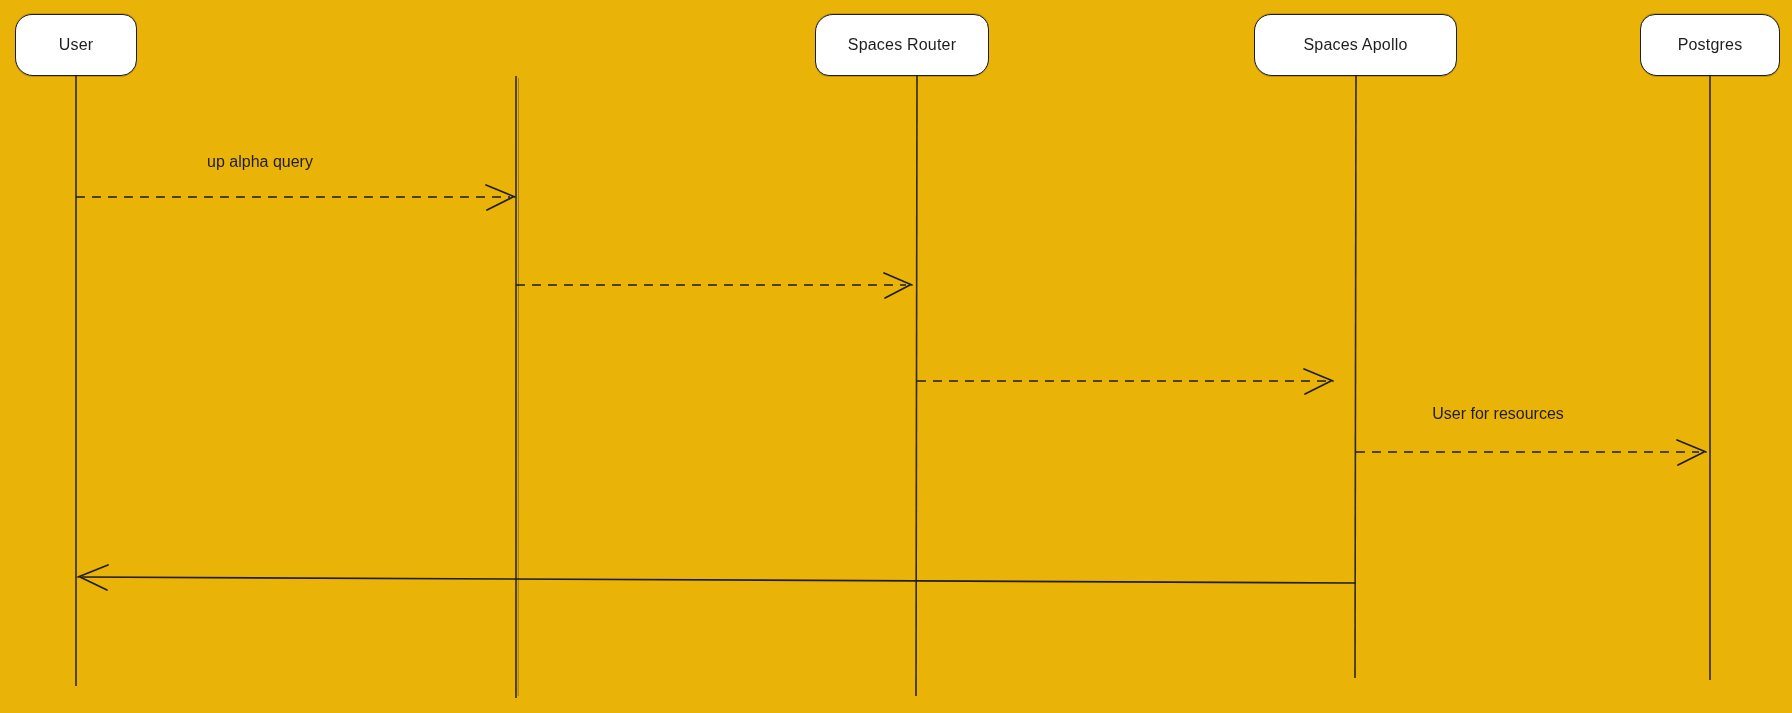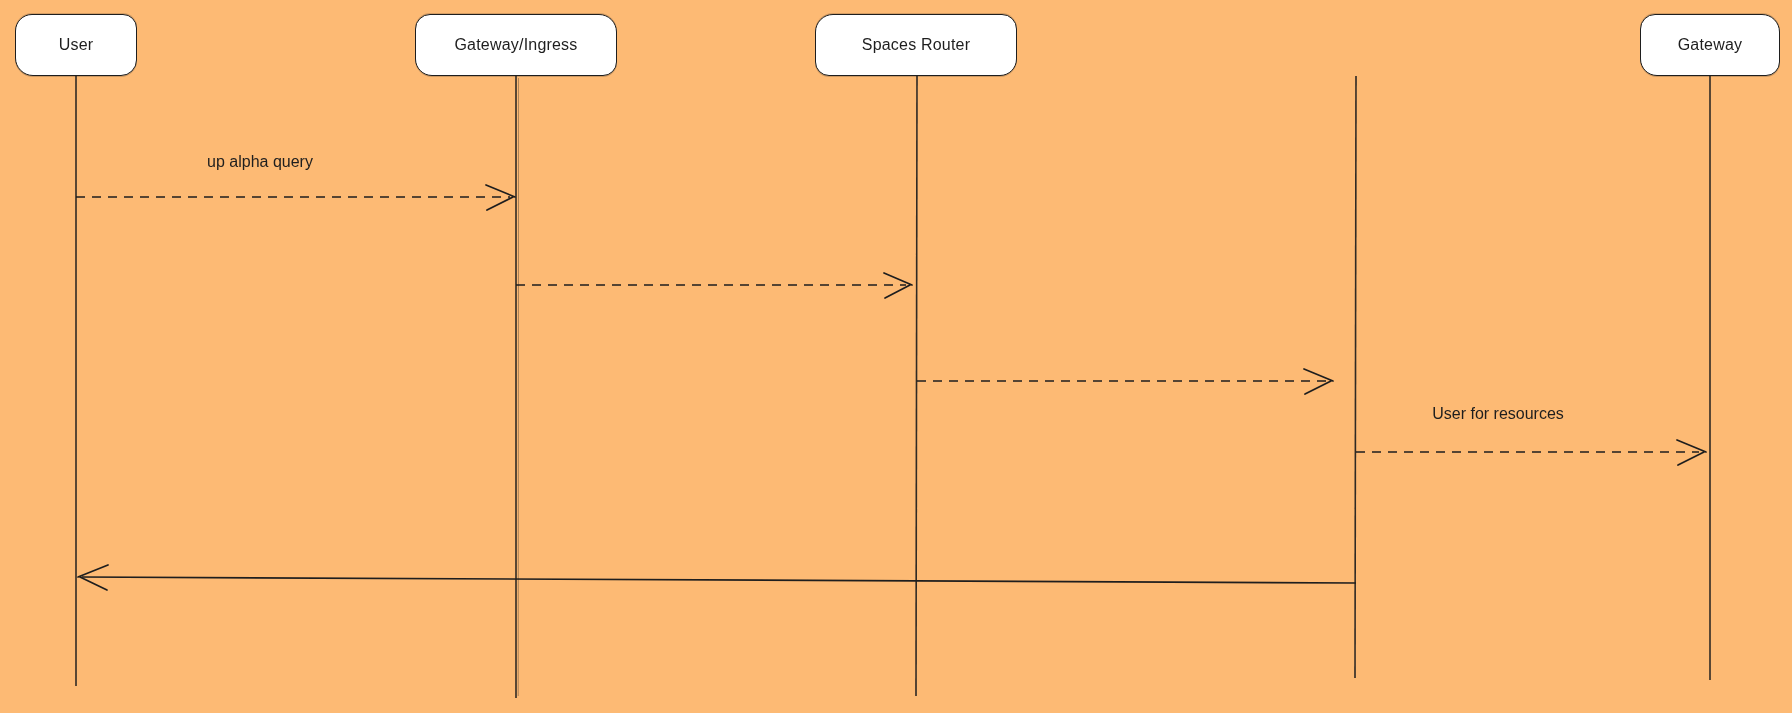--- a/index.html
+++ b/index.html
@@ -7,7 +7,7 @@
     position: relative;
     width: 1792px;
     height: 713px;
-    background: #fdba74;
+    background: #eab308;
     font-family: "Liberation Sans", sans-serif;
     color: #1e1e1e;
     overflow: hidden;

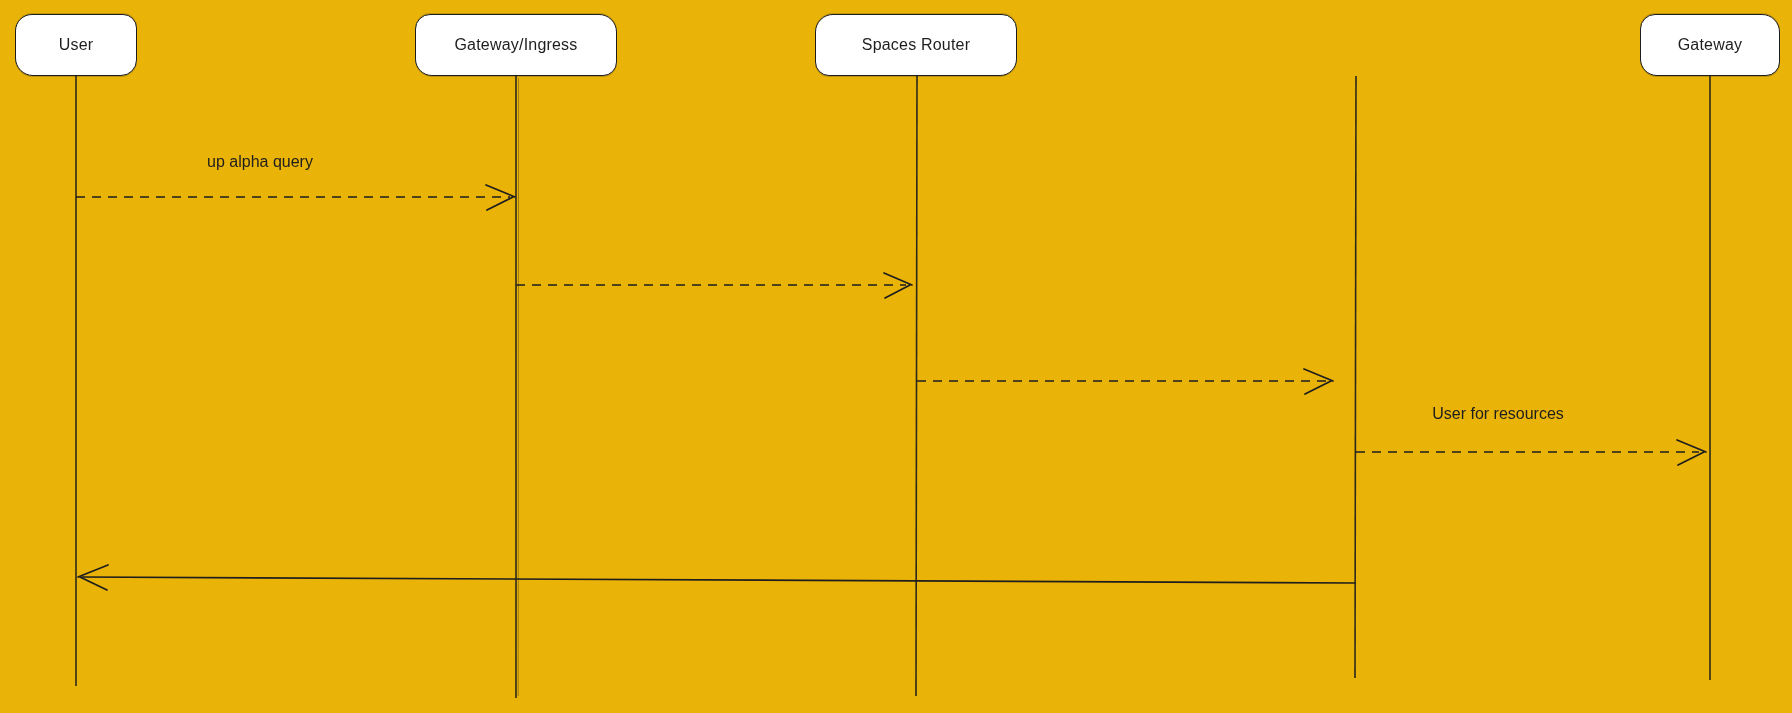--- a/index.html
+++ b/index.html
@@ -79,9 +79,6 @@
   <div class="actor r1" style="left:15px;   width:122px;">
     <span>User</span>
   </div>
-  <div class="actor r2" style="left:415px;  width:202px;">
-    <span>Gateway/Ingress</span>
-  </div>
   <div class="actor r3" style="left:815px;  width:202px;">
     <span>Spaces Router</span>
   </div>

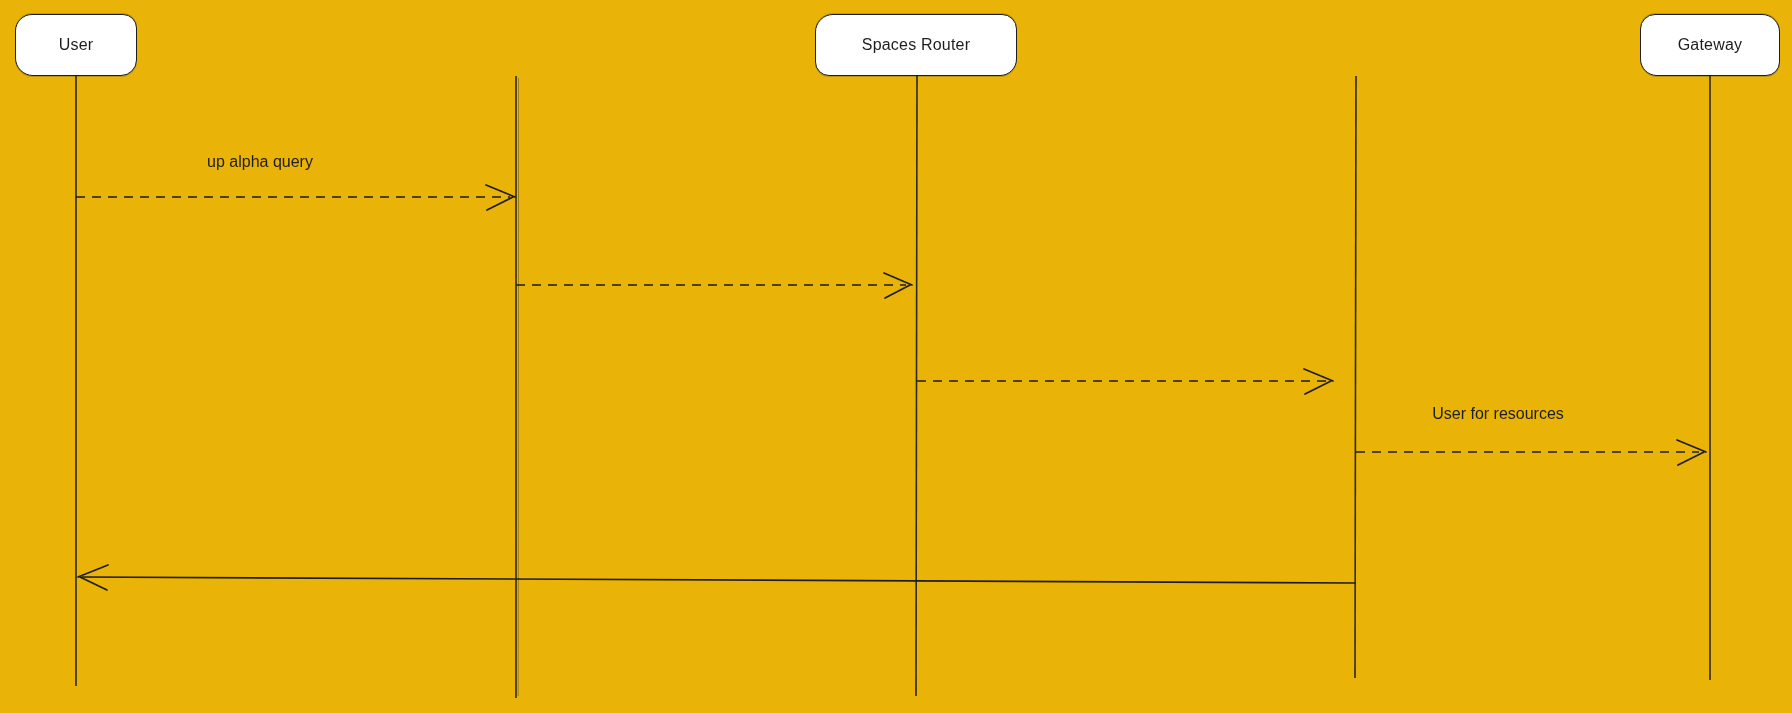--- a/index.html
+++ b/index.html
@@ -79,7 +79,7 @@
   <div class="actor r1" style="left:15px;   width:122px;">
     <span>User</span>
   </div>
-  <div class="actor r3" style="left:815px;  width:202px;">
+  <div class="actor r3" style="left:815px;  width:174px;">
     <span>Spaces Router</span>
   </div>
   <div class="actor r2" style="left:1640px; width:140px;">

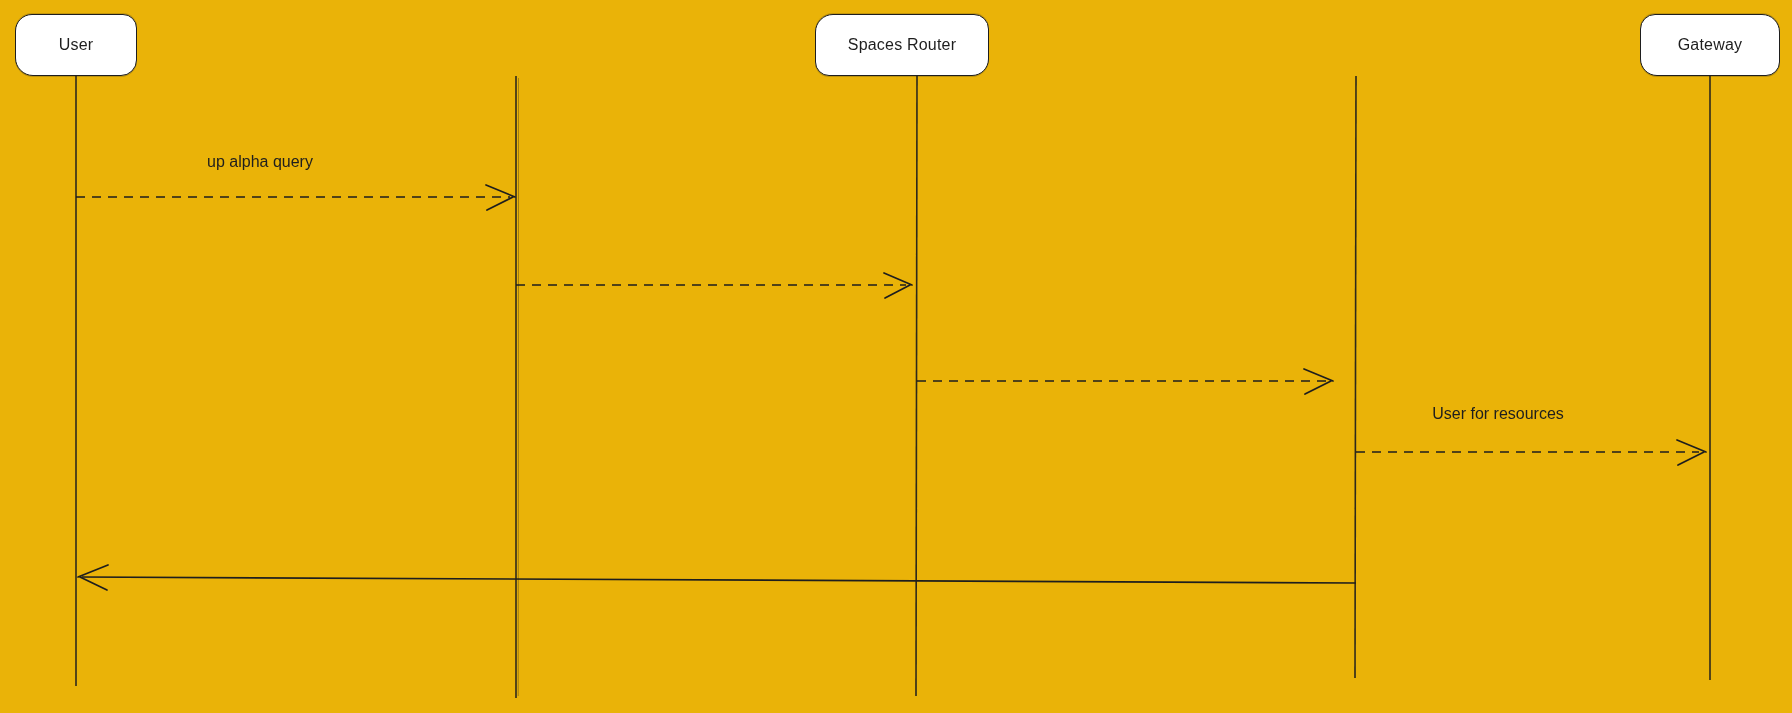--- a/index.html
+++ b/index.html
@@ -82,6 +82,9 @@
   <div class="actor r3" style="left:815px;  width:174px;">
     <span>Spaces Router</span>
   </div>
+  <div class="actor r1" style="left:1254px; width:203px;">
+    <span>Spaces Apollo</span>
+  </div>
   <div class="actor r2" style="left:1640px; width:140px;">
     <span>Gateway</span>
   </div>

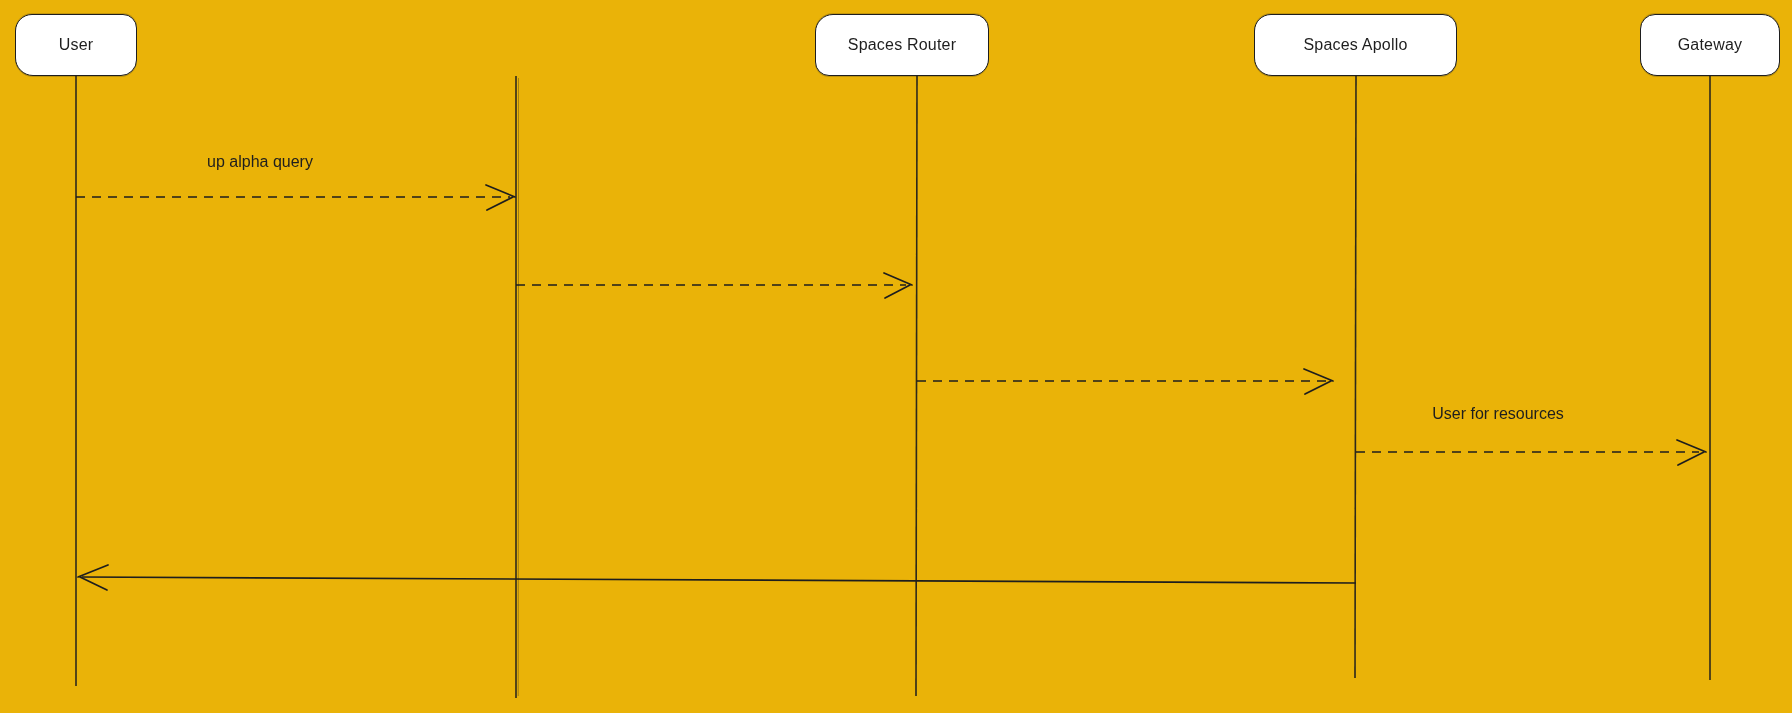--- a/index.html
+++ b/index.html
@@ -86,7 +86,7 @@
     <span>Spaces Apollo</span>
   </div>
   <div class="actor r2" style="left:1640px; width:140px;">
-    <span>Gateway</span>
+    <span>Postgres</span>
   </div>
 
   <div class="msg-label" style="left:260px;  top:162px;">up alpha query</div>

